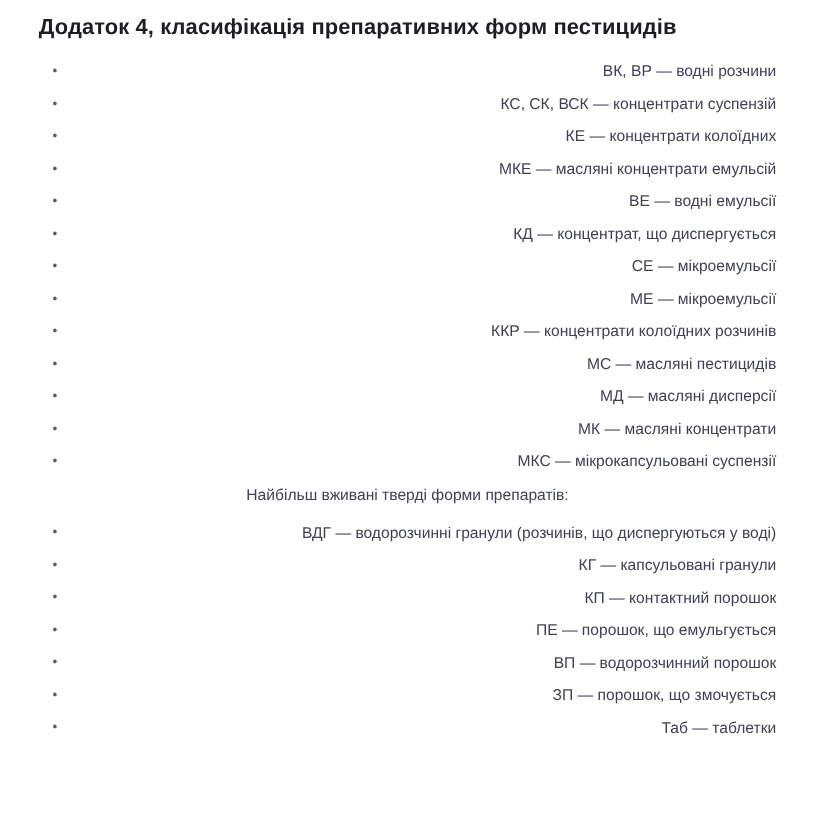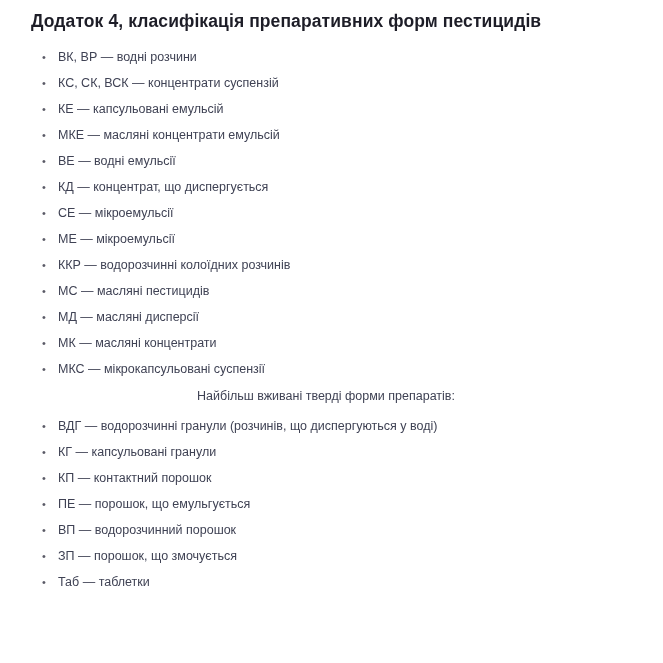--- a/index.html
+++ b/index.html
@@ -54,6 +54,7 @@
   }
   .li-text {
     flex: 1;
+    text-align: right;
   }
   .solid-intro {
     margin-top: 3px;

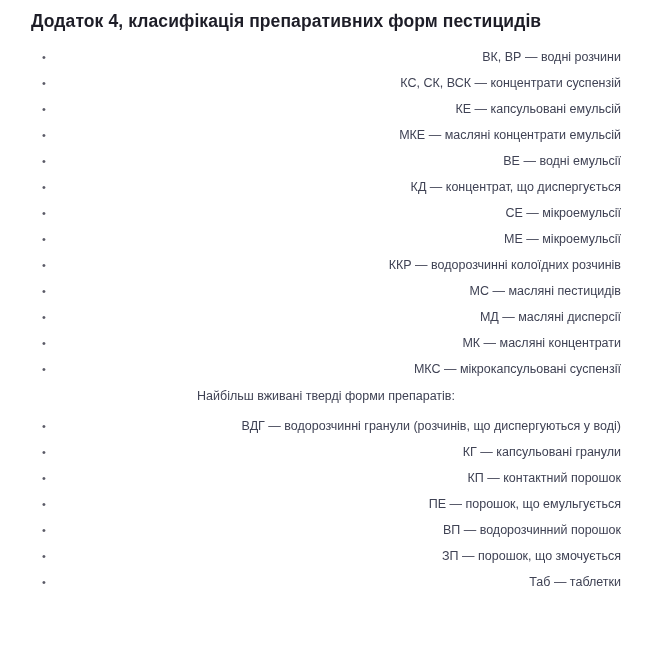--- a/index.html
+++ b/index.html
@@ -80,7 +80,7 @@
       </li>
     <li>
         <span class="bullet">•</span>
-        <span class="li-text">КЕ — капсульовані емульсій</span>
+        <span class="li-text">КЕ — концентрати колоїдних</span>
       </li>
     <li>
         <span class="bullet">•</span>

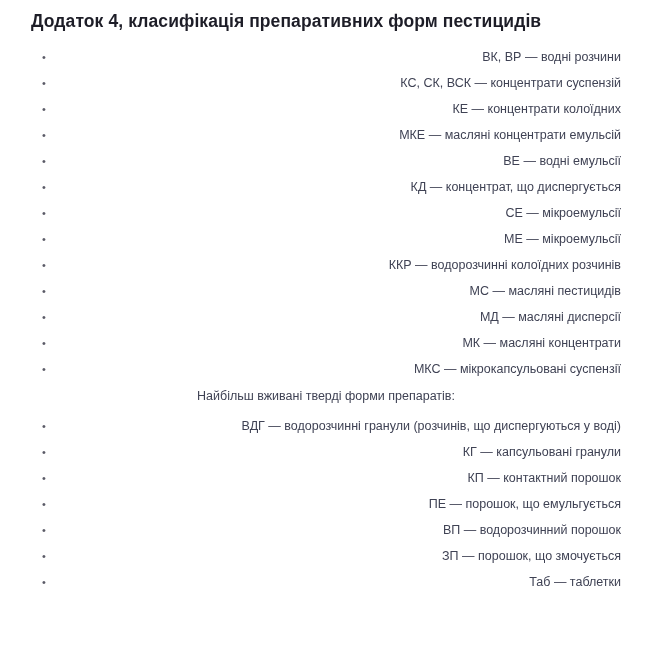--- a/index.html
+++ b/index.html
@@ -104,7 +104,7 @@
       </li>
     <li>
         <span class="bullet">•</span>
-        <span class="li-text">ККР — водорозчинні колоїдних розчинів</span>
+        <span class="li-text">ККР — концентрати колоїдних розчинів</span>
       </li>
     <li>
         <span class="bullet">•</span>

